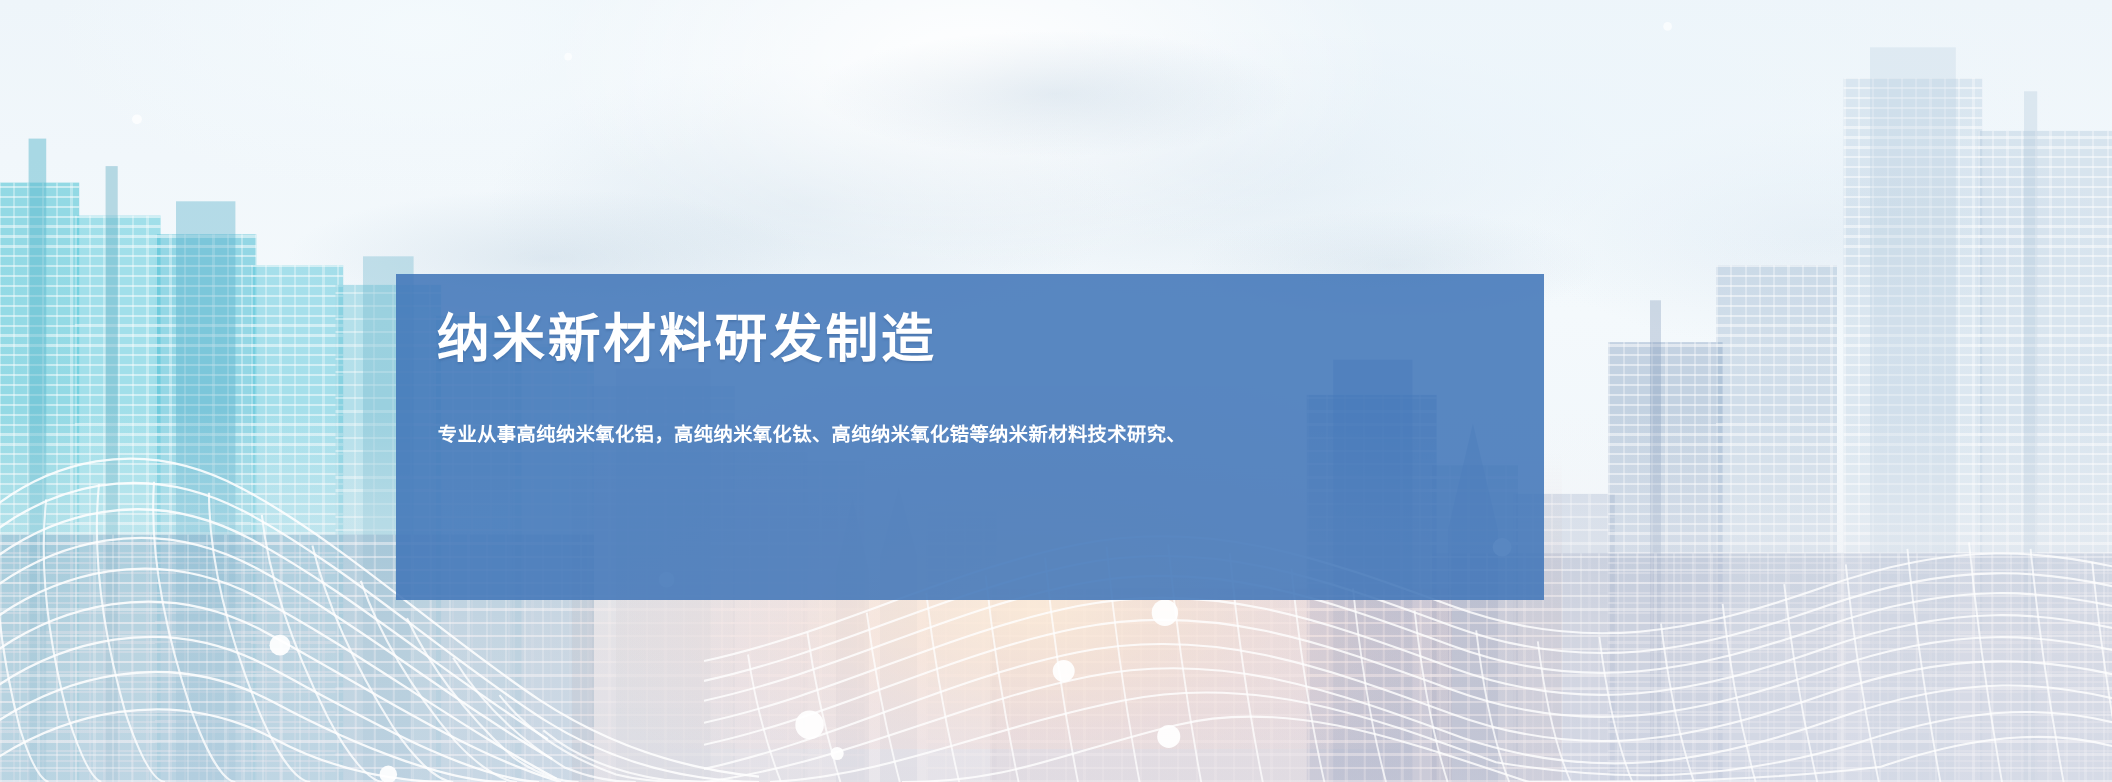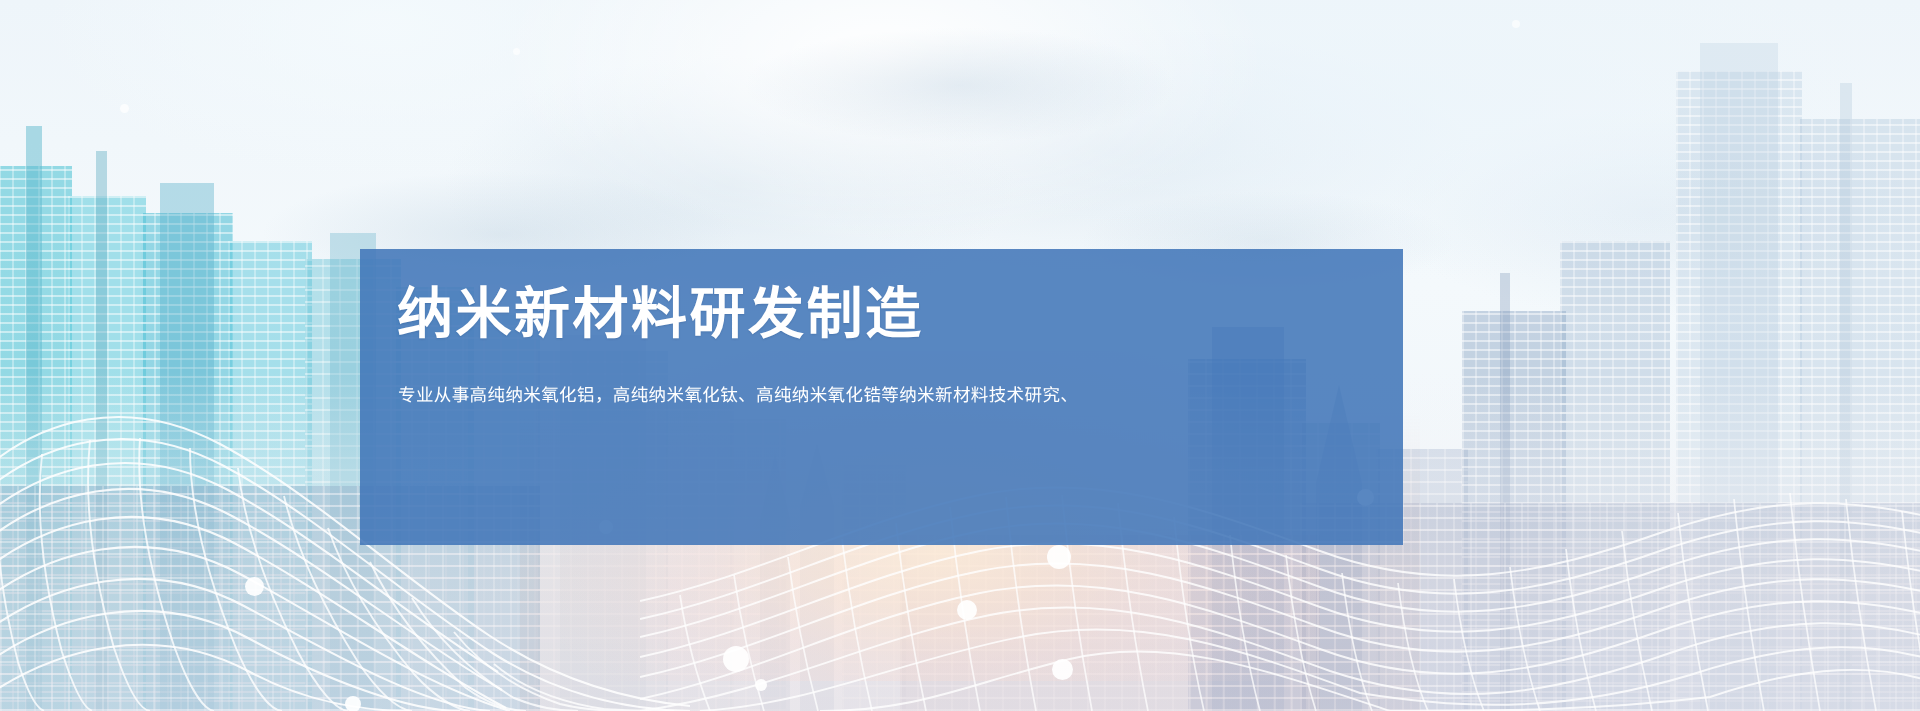--- a/index.html
+++ b/index.html
@@ -132,7 +132,7 @@
     top: 33px;
     left: 0;
     margin: 0;
-    font-size: 56px;
+    font-size: 48px;
     line-height: 1.15;
     font-weight: 700;
     color: #ffffff;

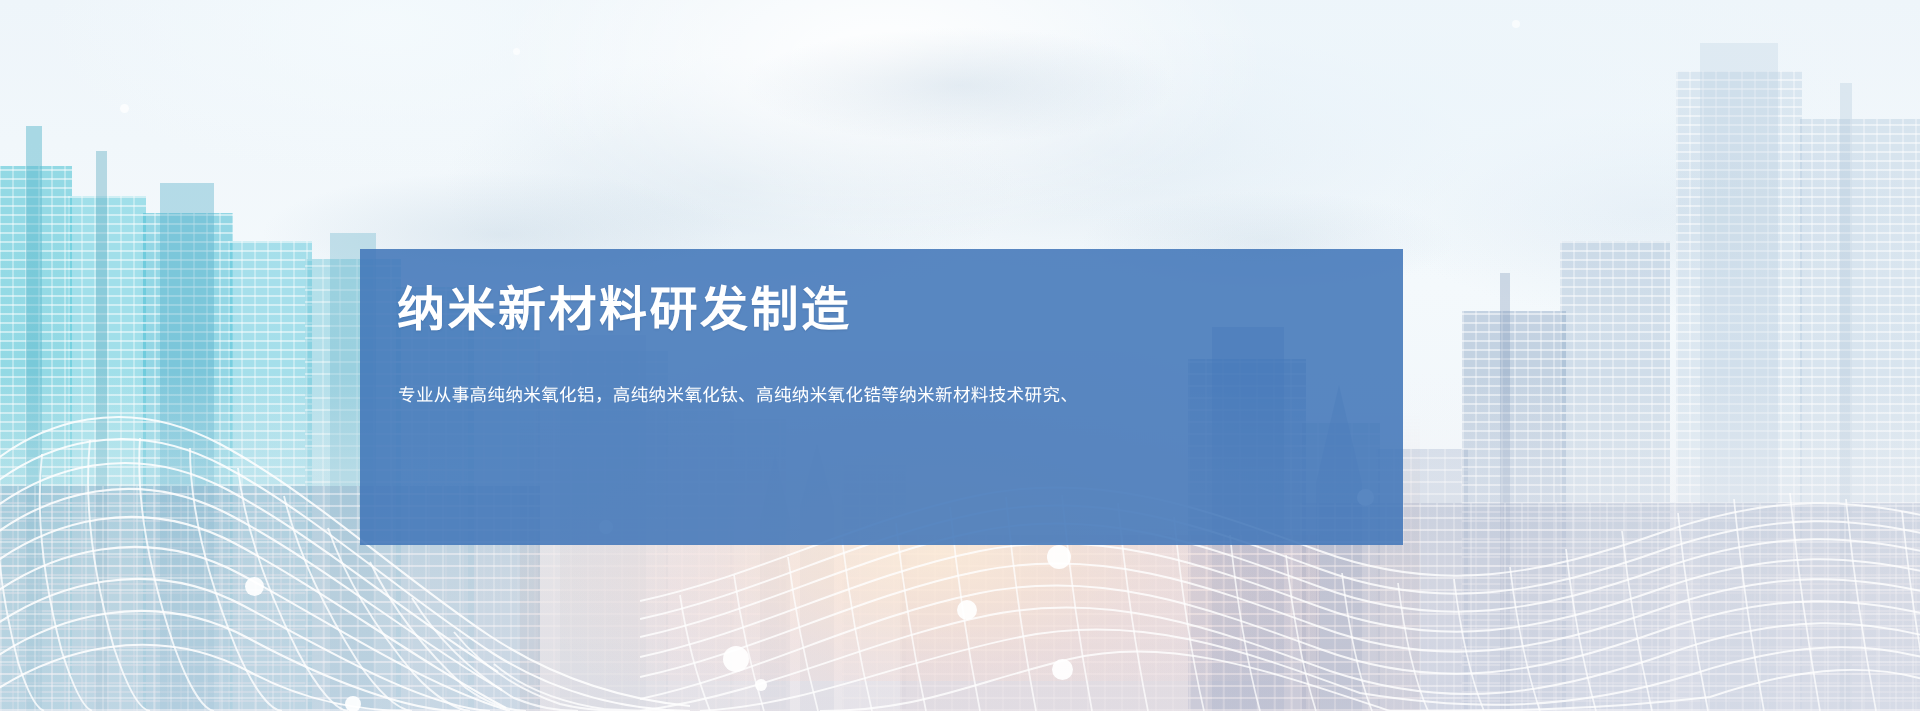--- a/index.html
+++ b/index.html
@@ -148,7 +148,7 @@
     margin: 0;
     font-size: 17.5px;
     line-height: 38px;
-    font-weight: 400;
+    font-weight: 700;
     color: #ffffff;
     letter-spacing: .4px;
   }

